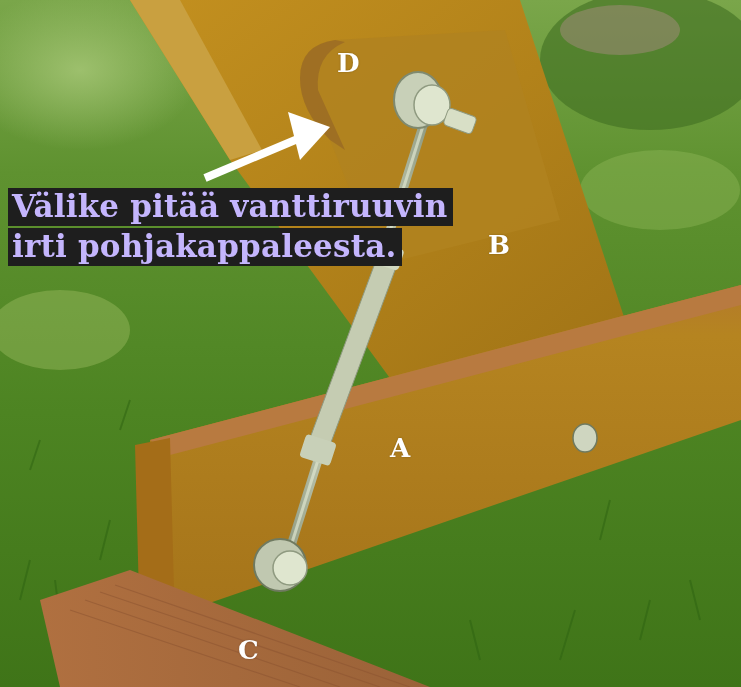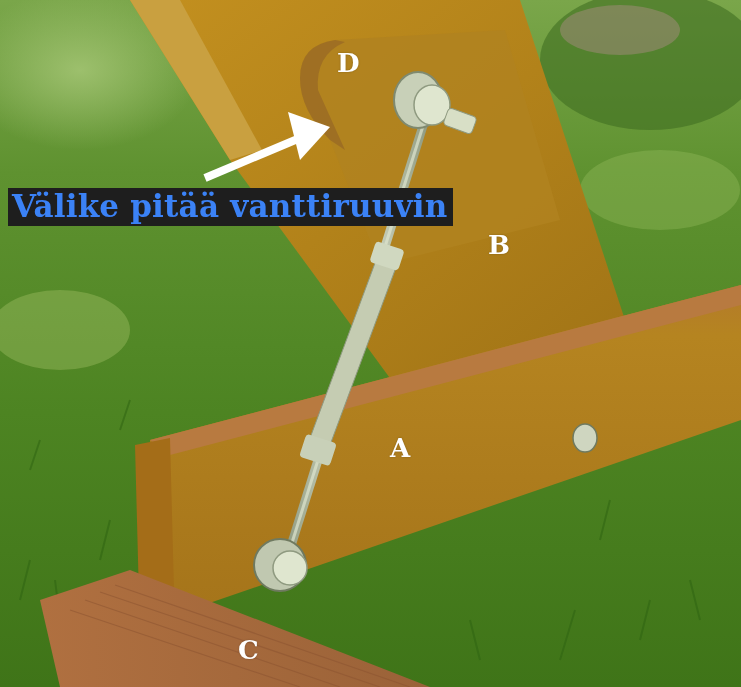--- a/index.html
+++ b/index.html
@@ -9,7 +9,7 @@
   .caption {
     position: absolute; left: 8px; top: 188px;
     font-family: "DejaVu Serif", serif; font-weight: bold;
-    font-size: 31px; line-height: 36px; color: #3b82f6;
+    font-size: 31px; line-height: 36px; color: #c4b5fd;
   }
   .caption span {
     background: #1e1e1e; padding: 0 6px 2px 4px;

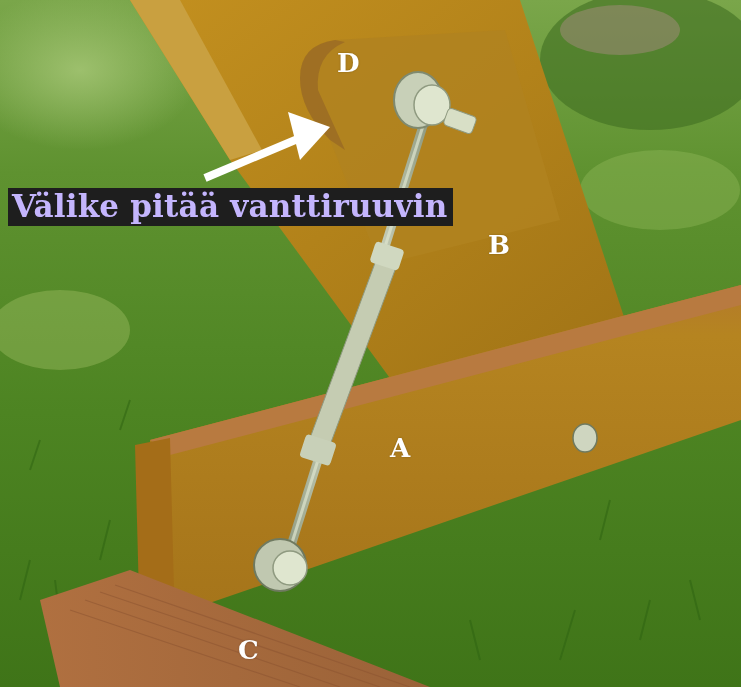--- a/index.html
+++ b/index.html
@@ -123,6 +123,7 @@
 
   <div class="caption">
     <span>Välike pitää vanttiruuvin</span><br>
+    <span>irti pohjakappaleesta.</span>
   </div>
 
   <div class="lbl" style="left:337px; top:48px;">D</div>

